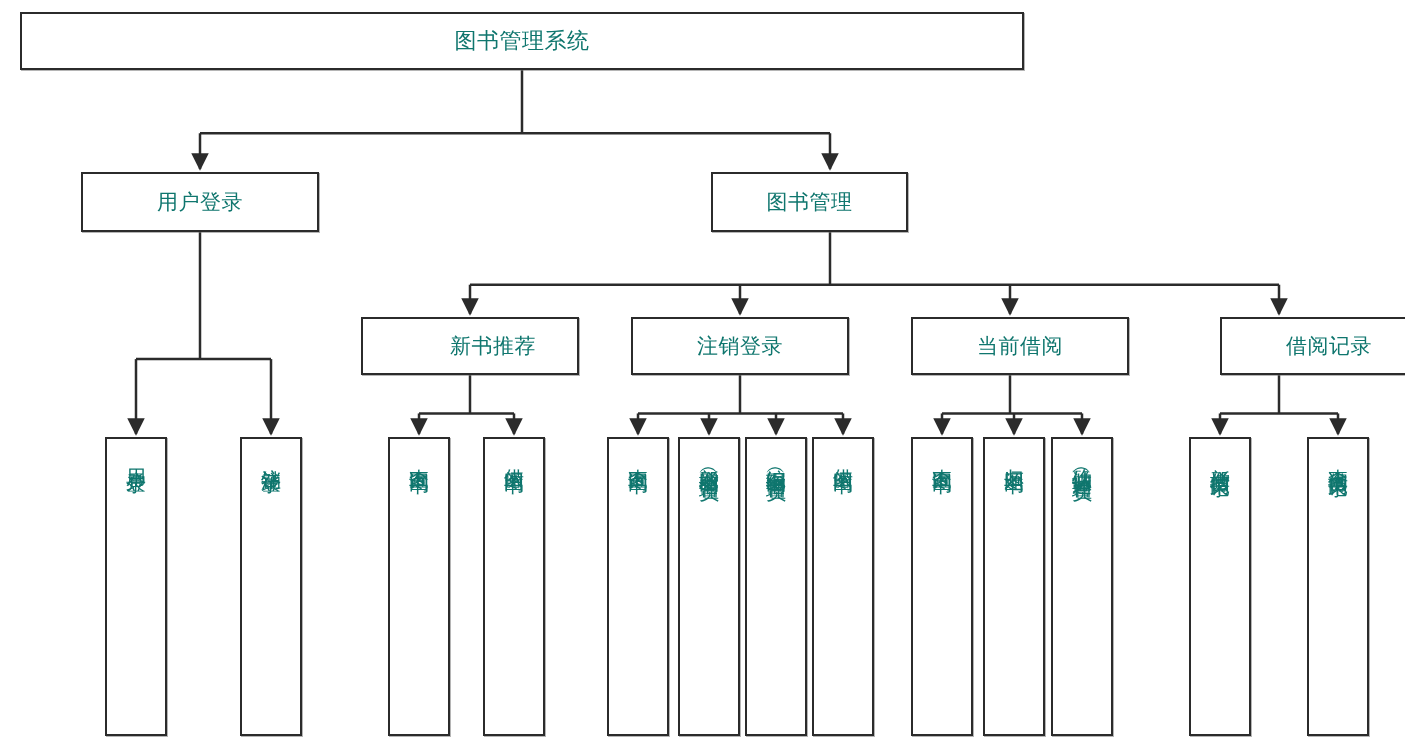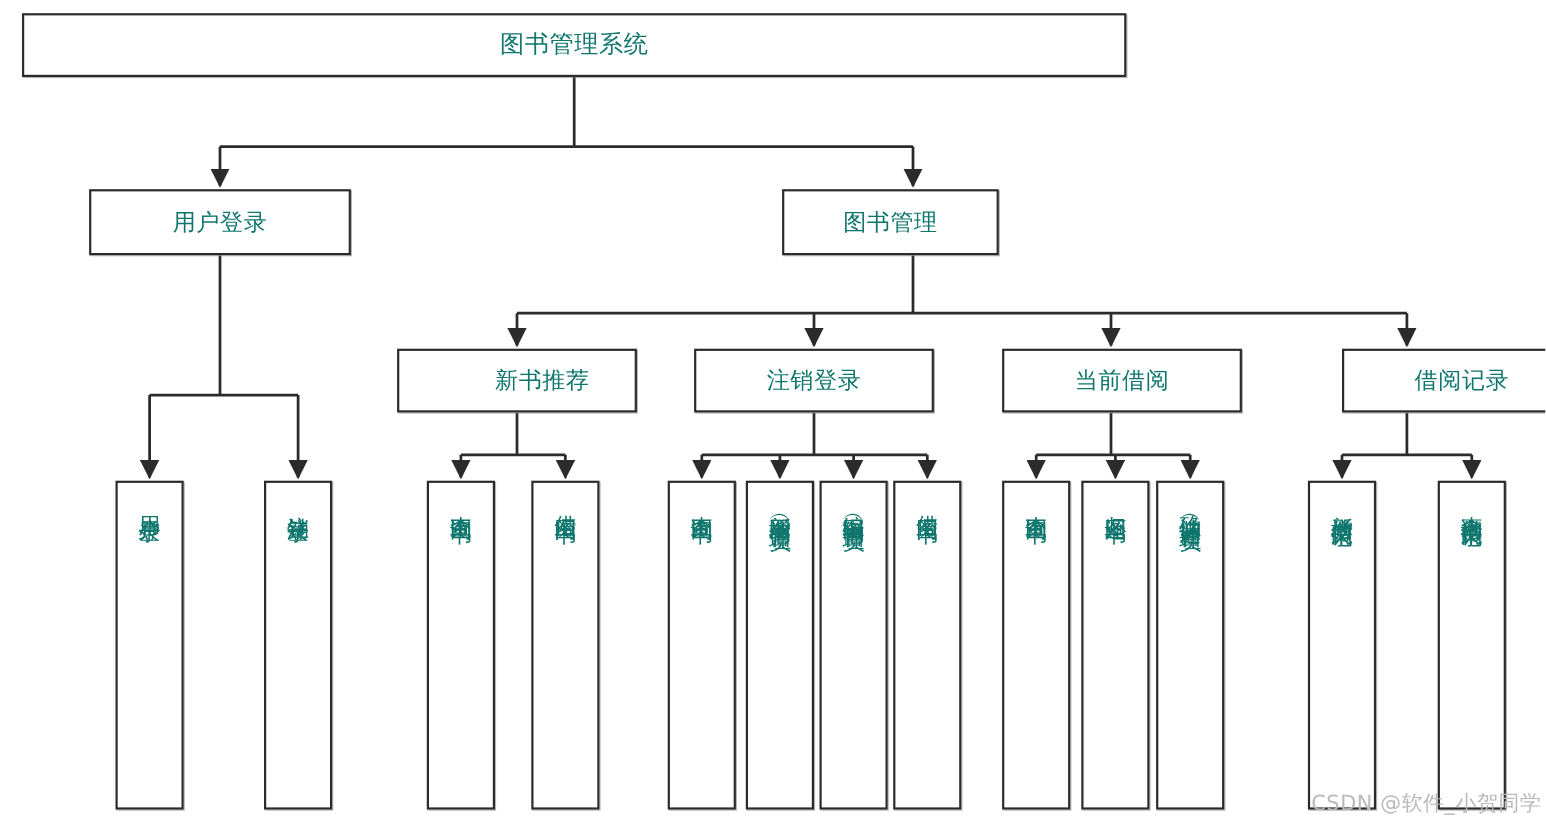--- a/index.html
+++ b/index.html
@@ -176,7 +176,6 @@
       </div>
     </div>
 
-  <div class="watermark" style="left: 1192px; top: 717px; color: rgb(185, 185, 185);">CSDN @软件_小贺同学</div>
 </div>
 
 </body></html>

